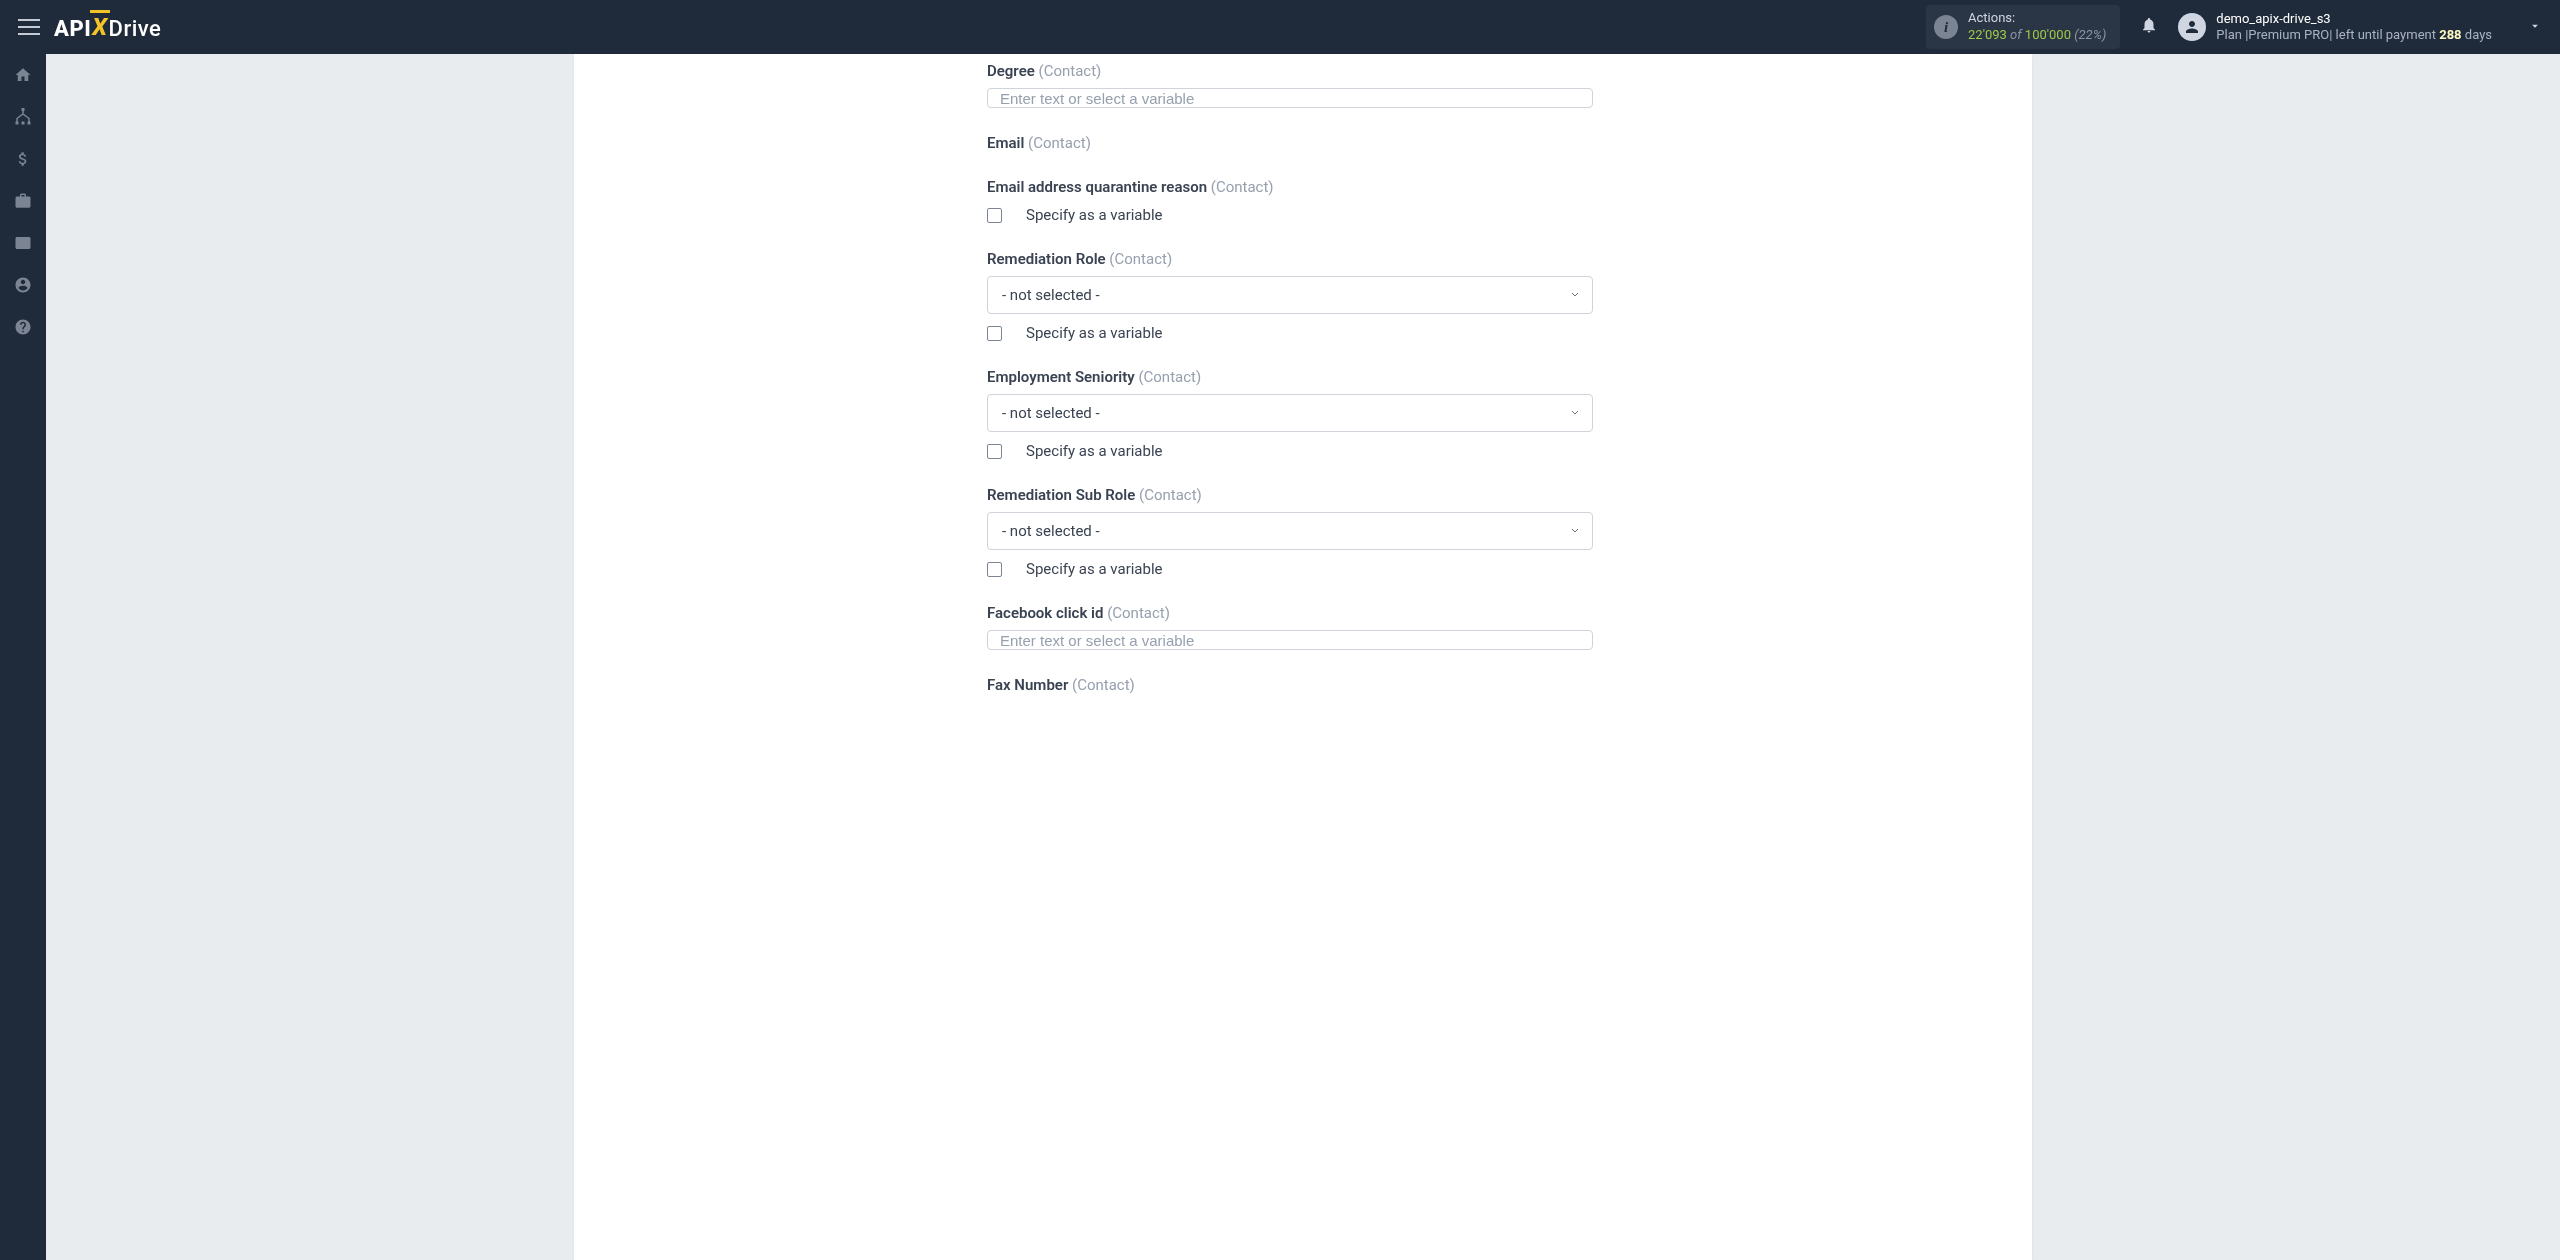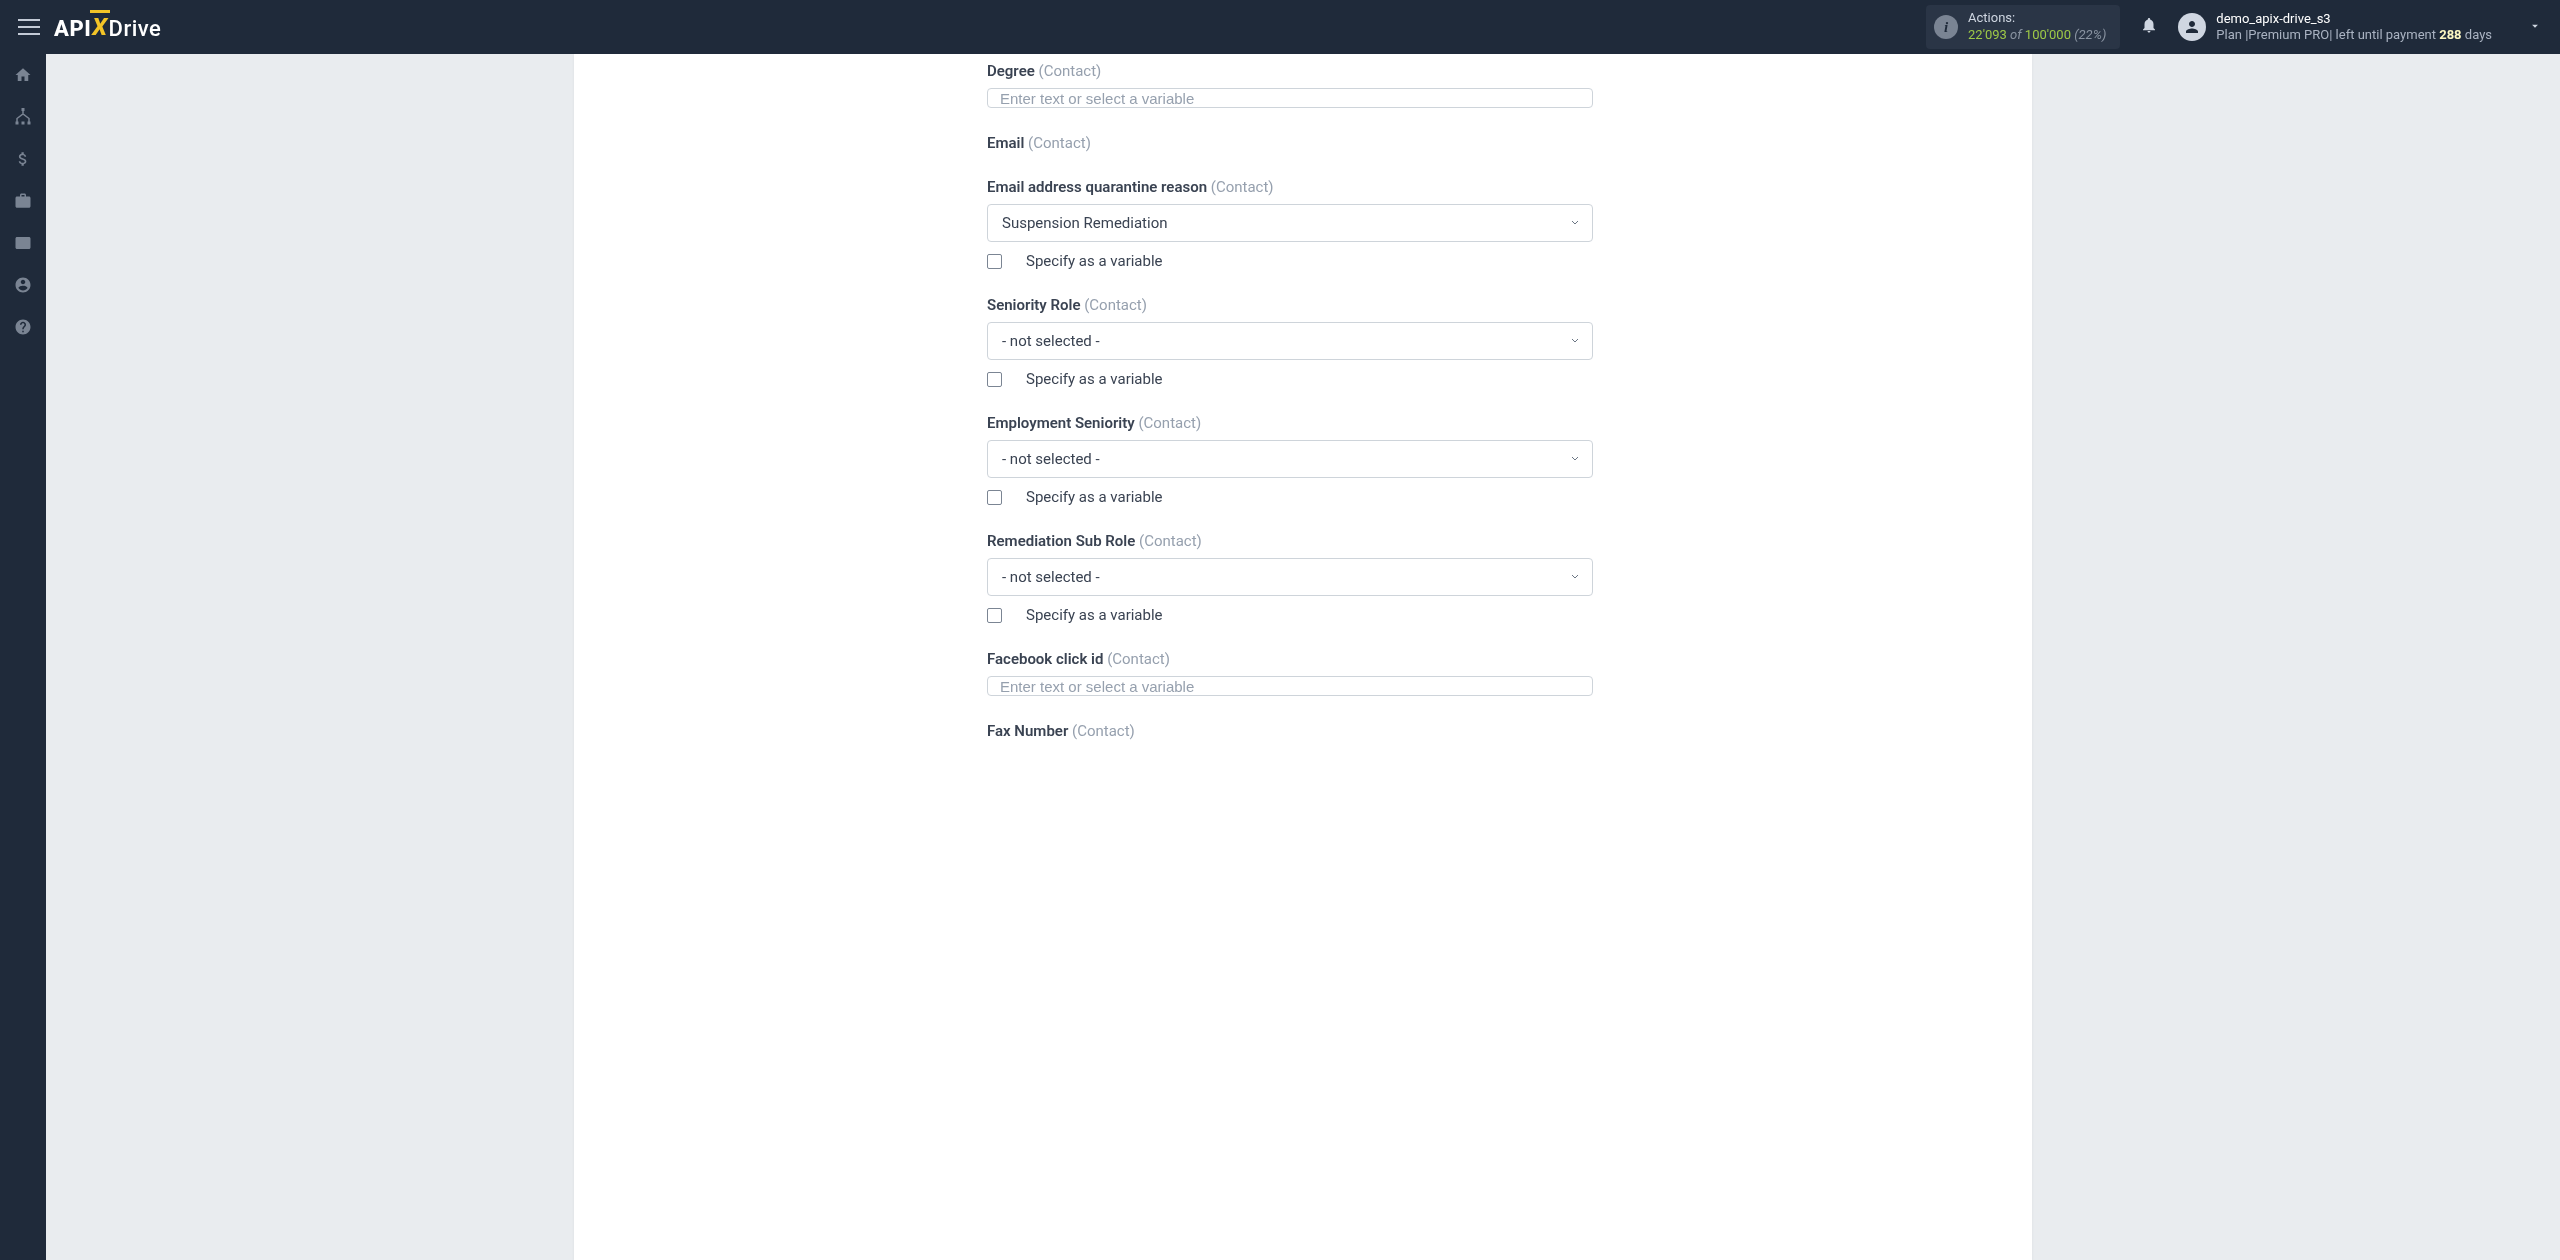--- a/index.html
+++ b/index.html
@@ -328,9 +328,19 @@
           <div class="field-label">
             <span>Email address quarantine reason </span><span class="sub">(Contact)</span>
           </div>
+          <div class="checkbox-row">
+            <div class="checkbox"></div>
+            <span class="checkbox-label">Specify as a variable</span>
+          </div>
+        </div>
+
+        <div class="field">
+          <div class="field-label">
+            <span>Seniority Role </span><span class="sub">(Contact)</span>
+          </div>
           <div class="select-wrap">
             <div class="select-display">
-              <span>Suspension Remediation</span>
+              <span>- not selected -</span>
             </div>
             <div class="select-chev">
               <svg viewBox="0 0 24 24">
@@ -346,7 +356,7 @@
 
         <div class="field">
           <div class="field-label">
-            <span>Seniority Role </span><span class="sub">(Contact)</span>
+            <span>Employment Seniority </span><span class="sub">(Contact)</span>
           </div>
           <div class="select-wrap">
             <div class="select-display">
@@ -366,7 +376,7 @@
 
         <div class="field">
           <div class="field-label">
-            <span>Employment Seniority </span><span class="sub">(Contact)</span>
+            <span>Remediation Sub Role </span><span class="sub">(Contact)</span>
           </div>
           <div class="select-wrap">
             <div class="select-display">
@@ -386,26 +396,6 @@
 
         <div class="field">
           <div class="field-label">
-            <span>Remediation Sub Role </span><span class="sub">(Contact)</span>
-          </div>
-          <div class="select-wrap">
-            <div class="select-display">
-              <span>- not selected -</span>
-            </div>
-            <div class="select-chev">
-              <svg viewBox="0 0 24 24">
-                  <polyline points="6 9 12 15 18 9"></polyline>
-                </svg>
-            </div>
-          </div>
-          <div class="checkbox-row">
-            <div class="checkbox"></div>
-            <span class="checkbox-label">Specify as a variable</span>
-          </div>
-        </div>
-
-        <div class="field">
-          <div class="field-label">
             <span>Facebook click id </span><span class="sub">(Contact)</span>
           </div>
           <input class="text-input" type="text" placeholder="Enter text or select a variable" style="">

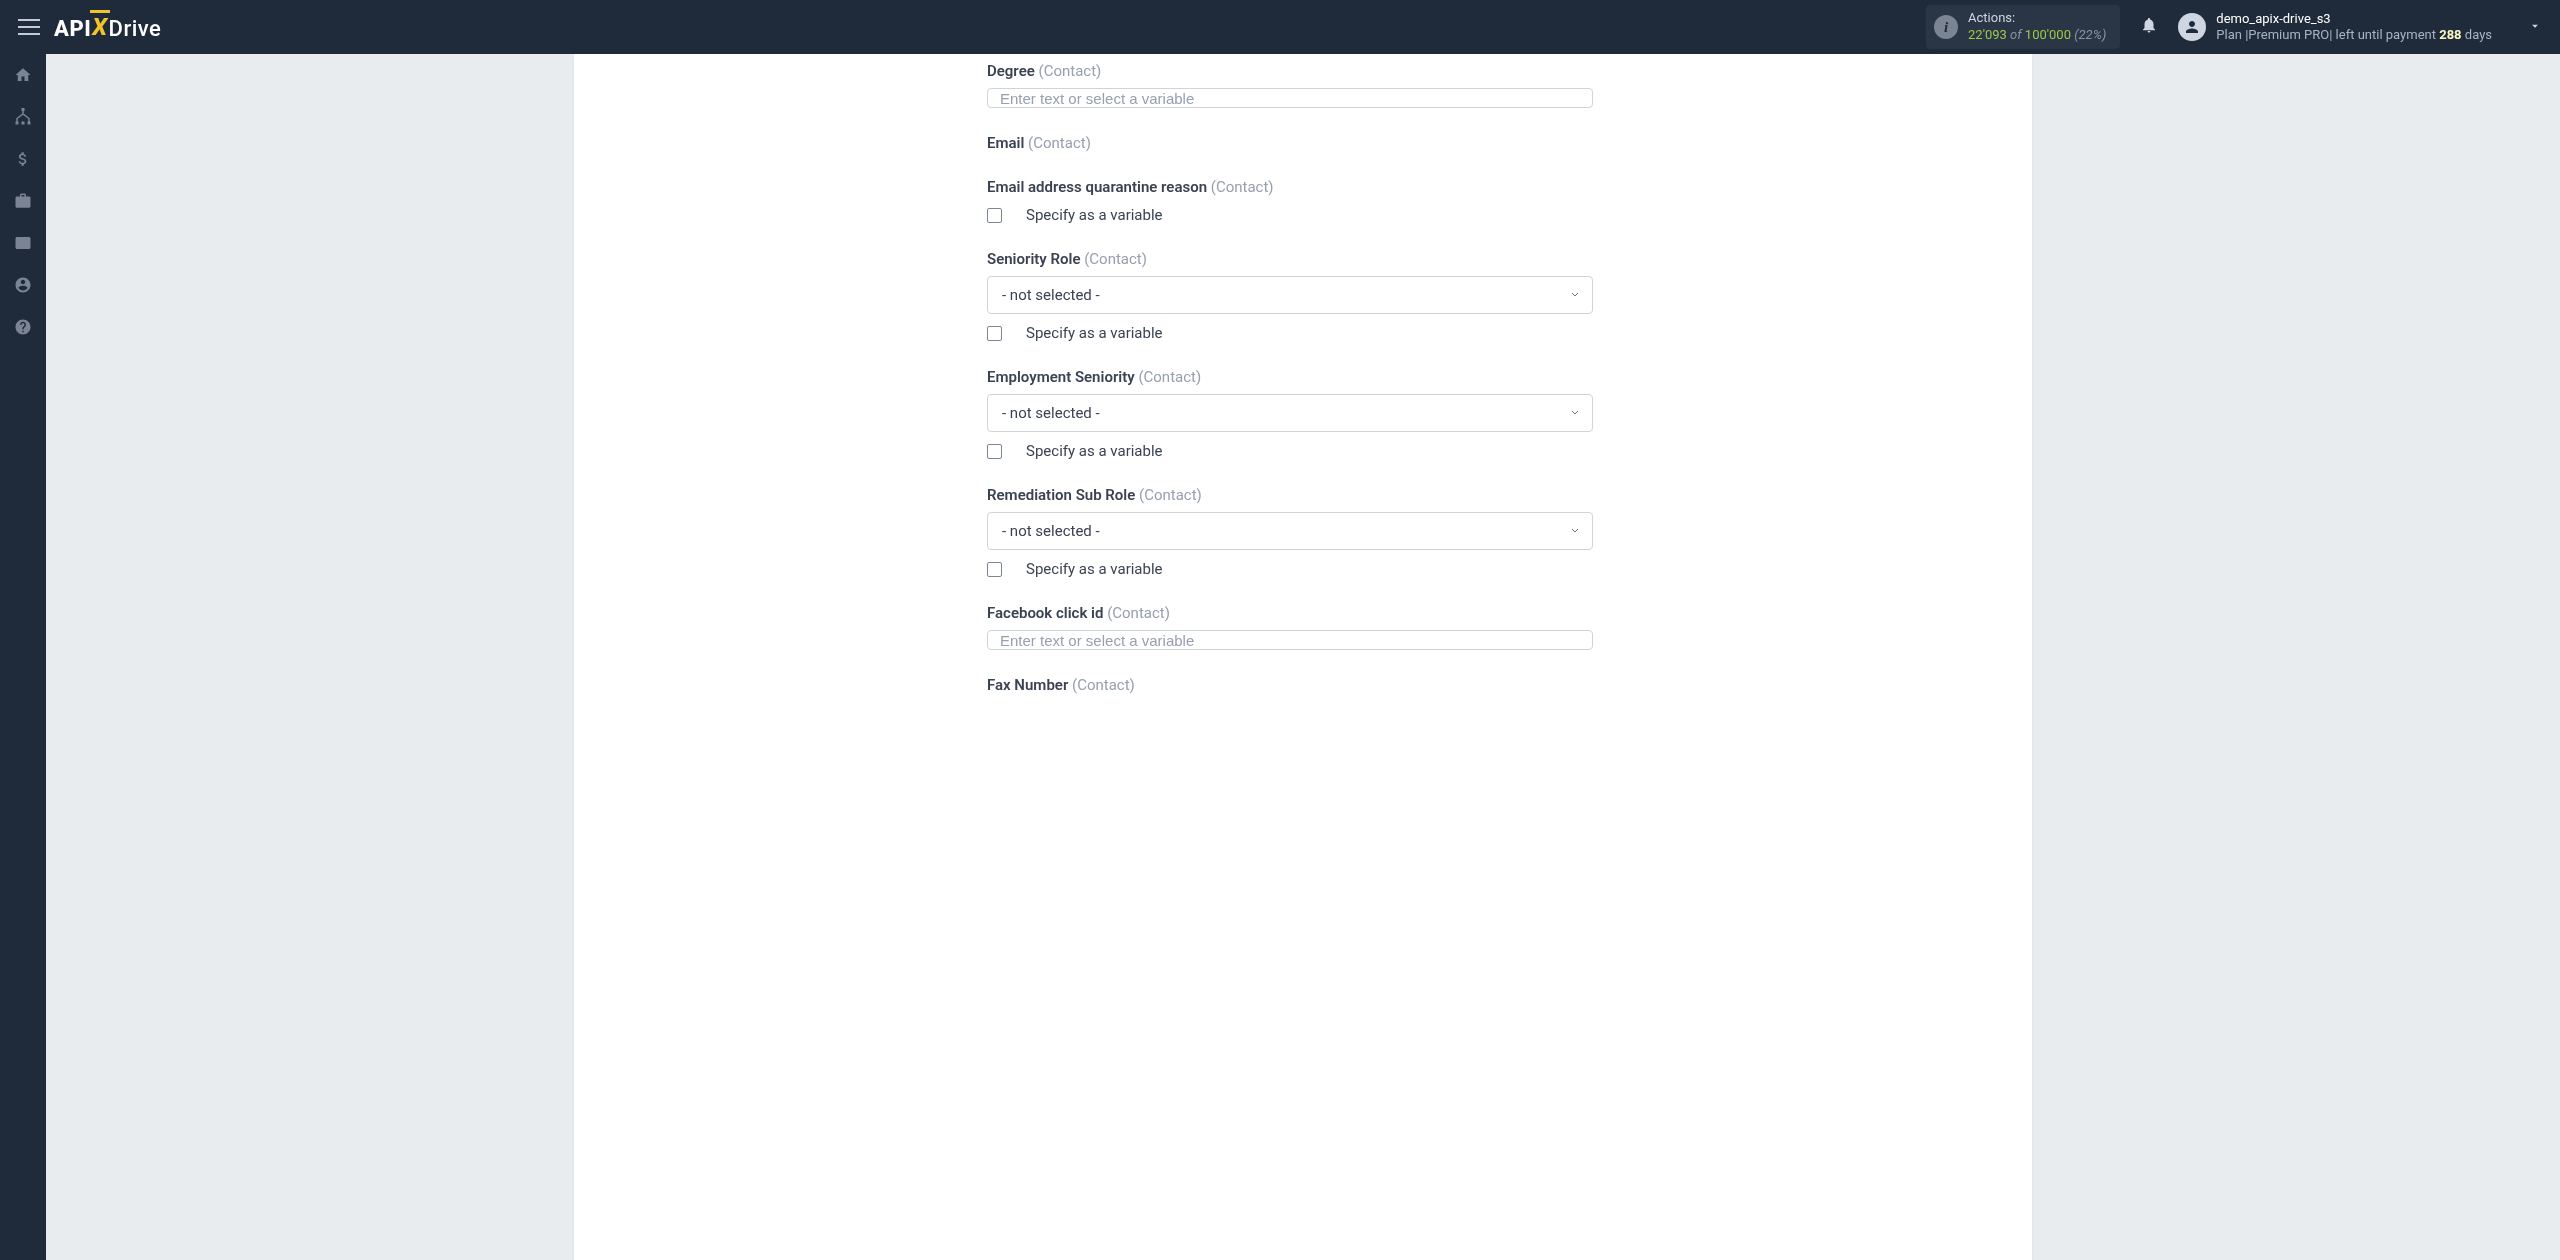--- a/index.html
+++ b/index.html
@@ -336,7 +336,7 @@
 
         <div class="field">
           <div class="field-label">
-            <span>Seniority Role </span><span class="sub">(Contact)</span>
+            <span>Remediation Role </span><span class="sub">(Contact)</span>
           </div>
           <div class="select-wrap">
             <div class="select-display">

